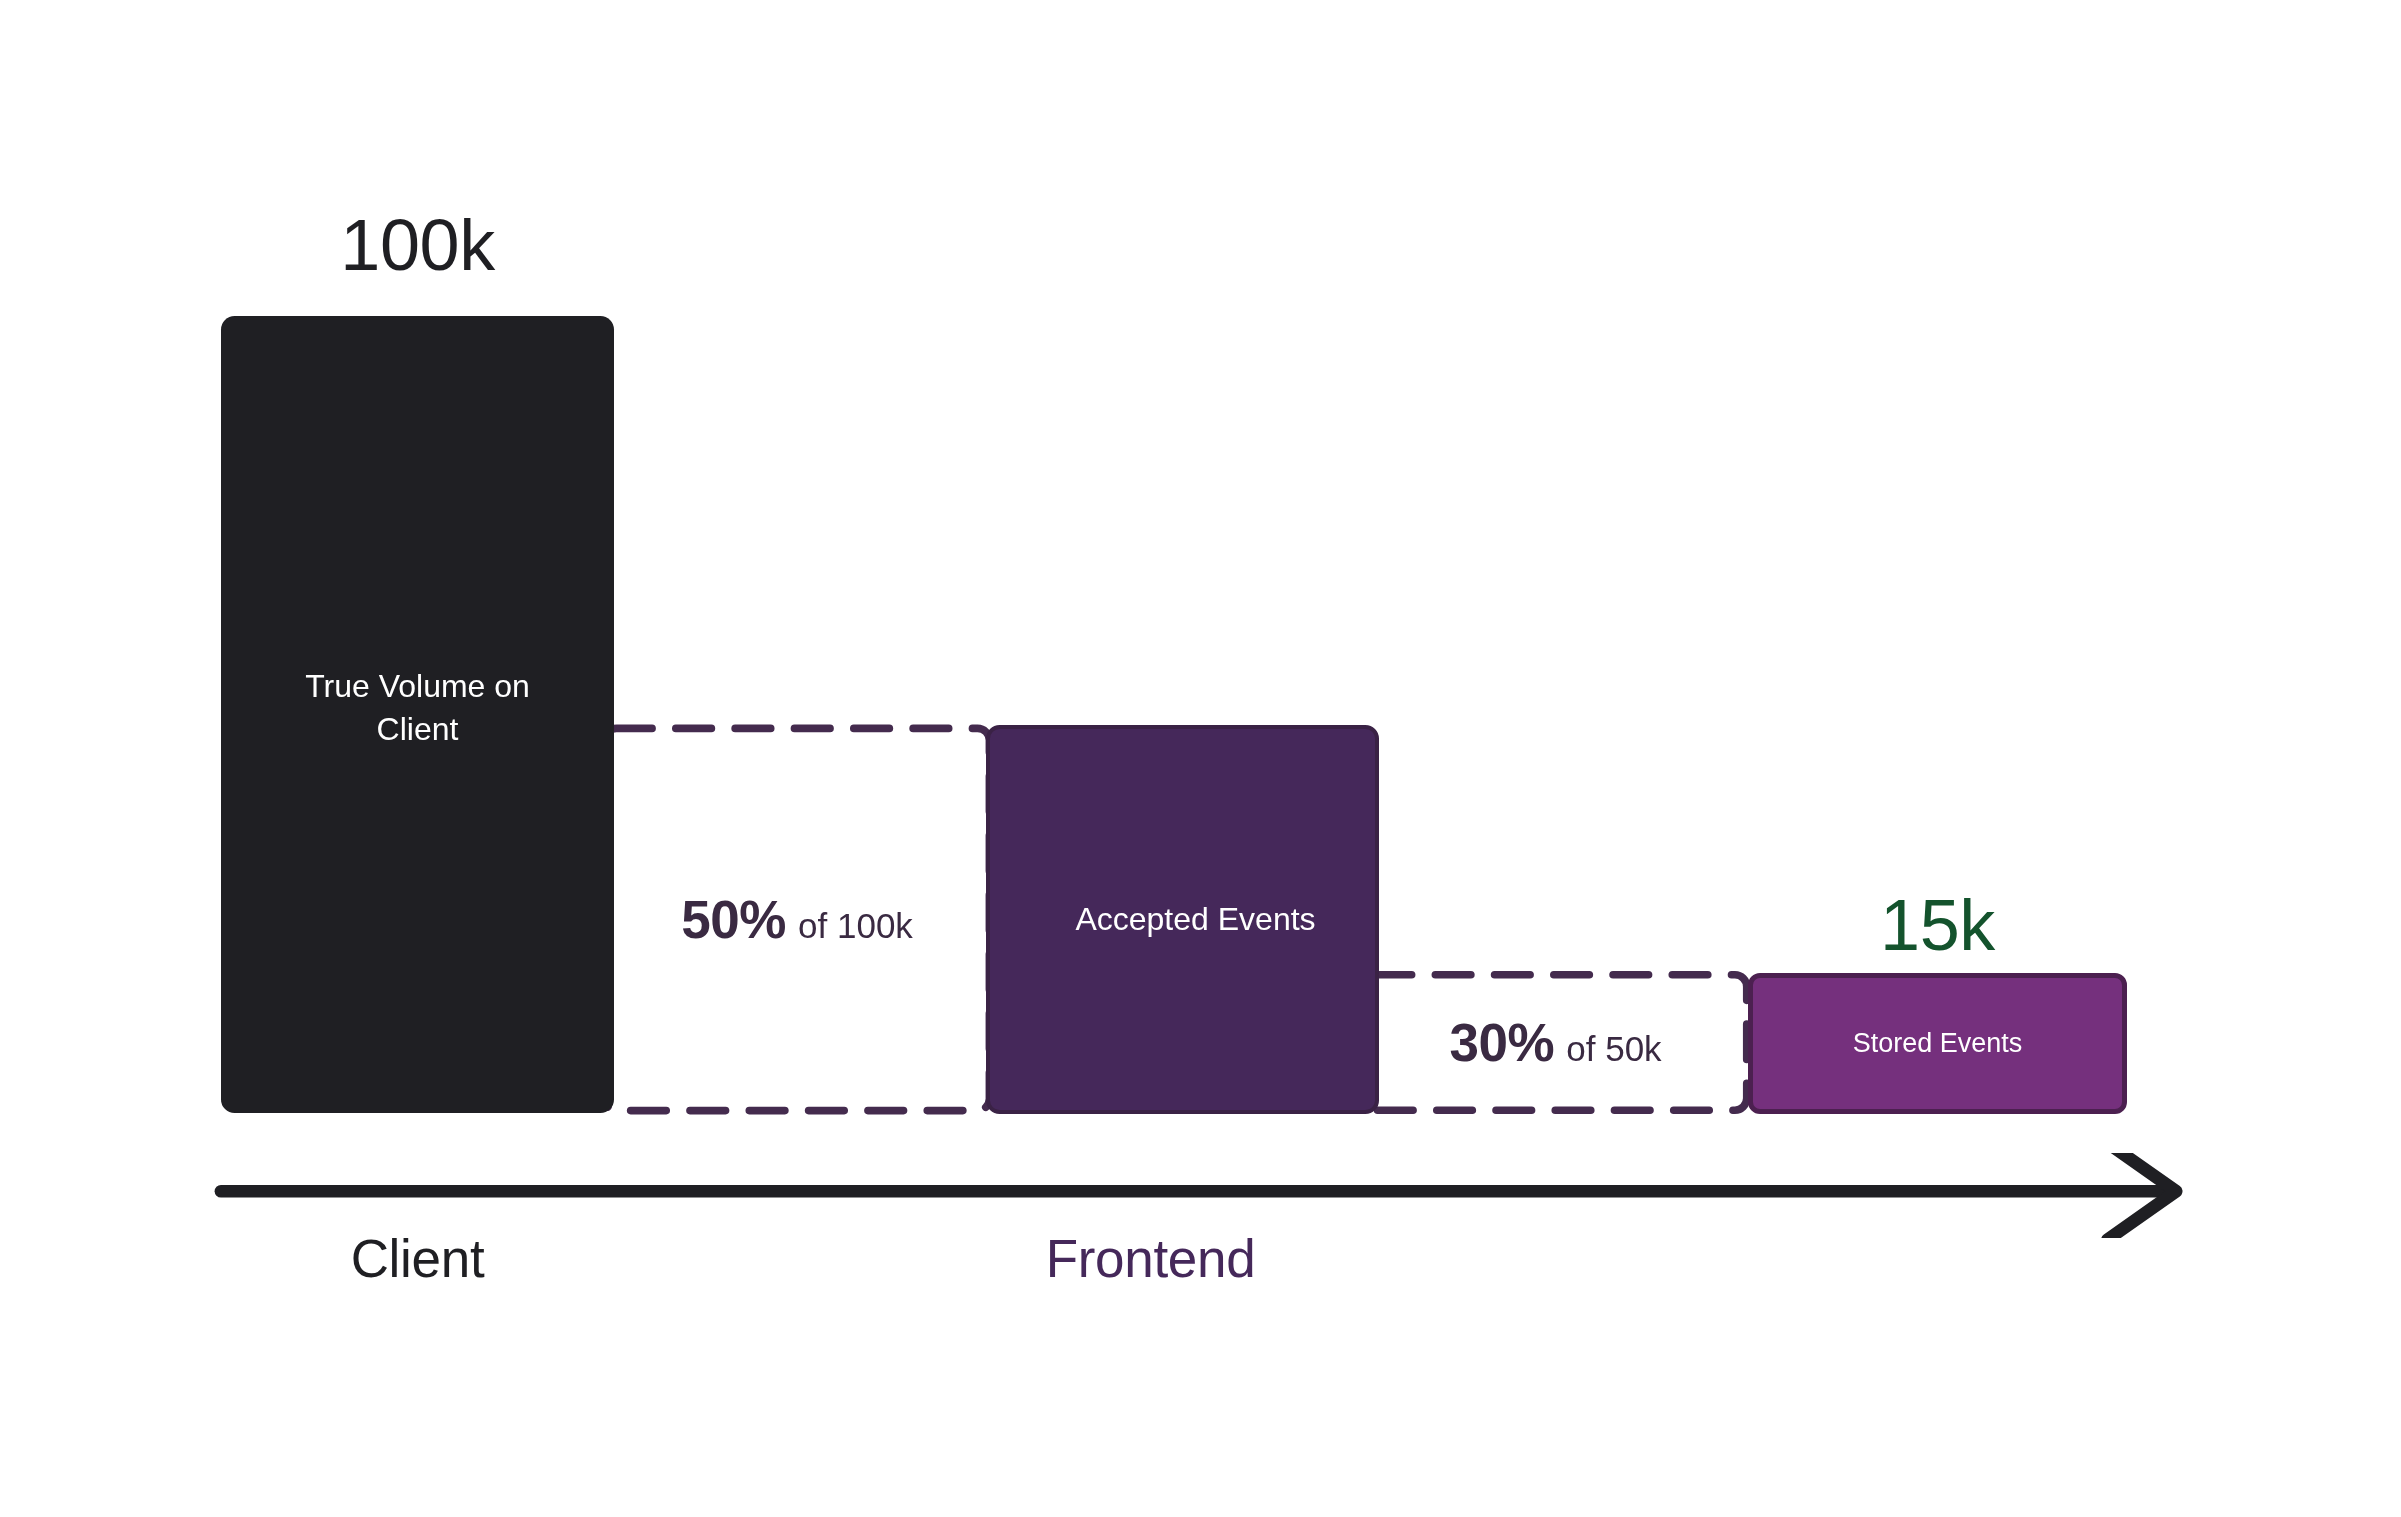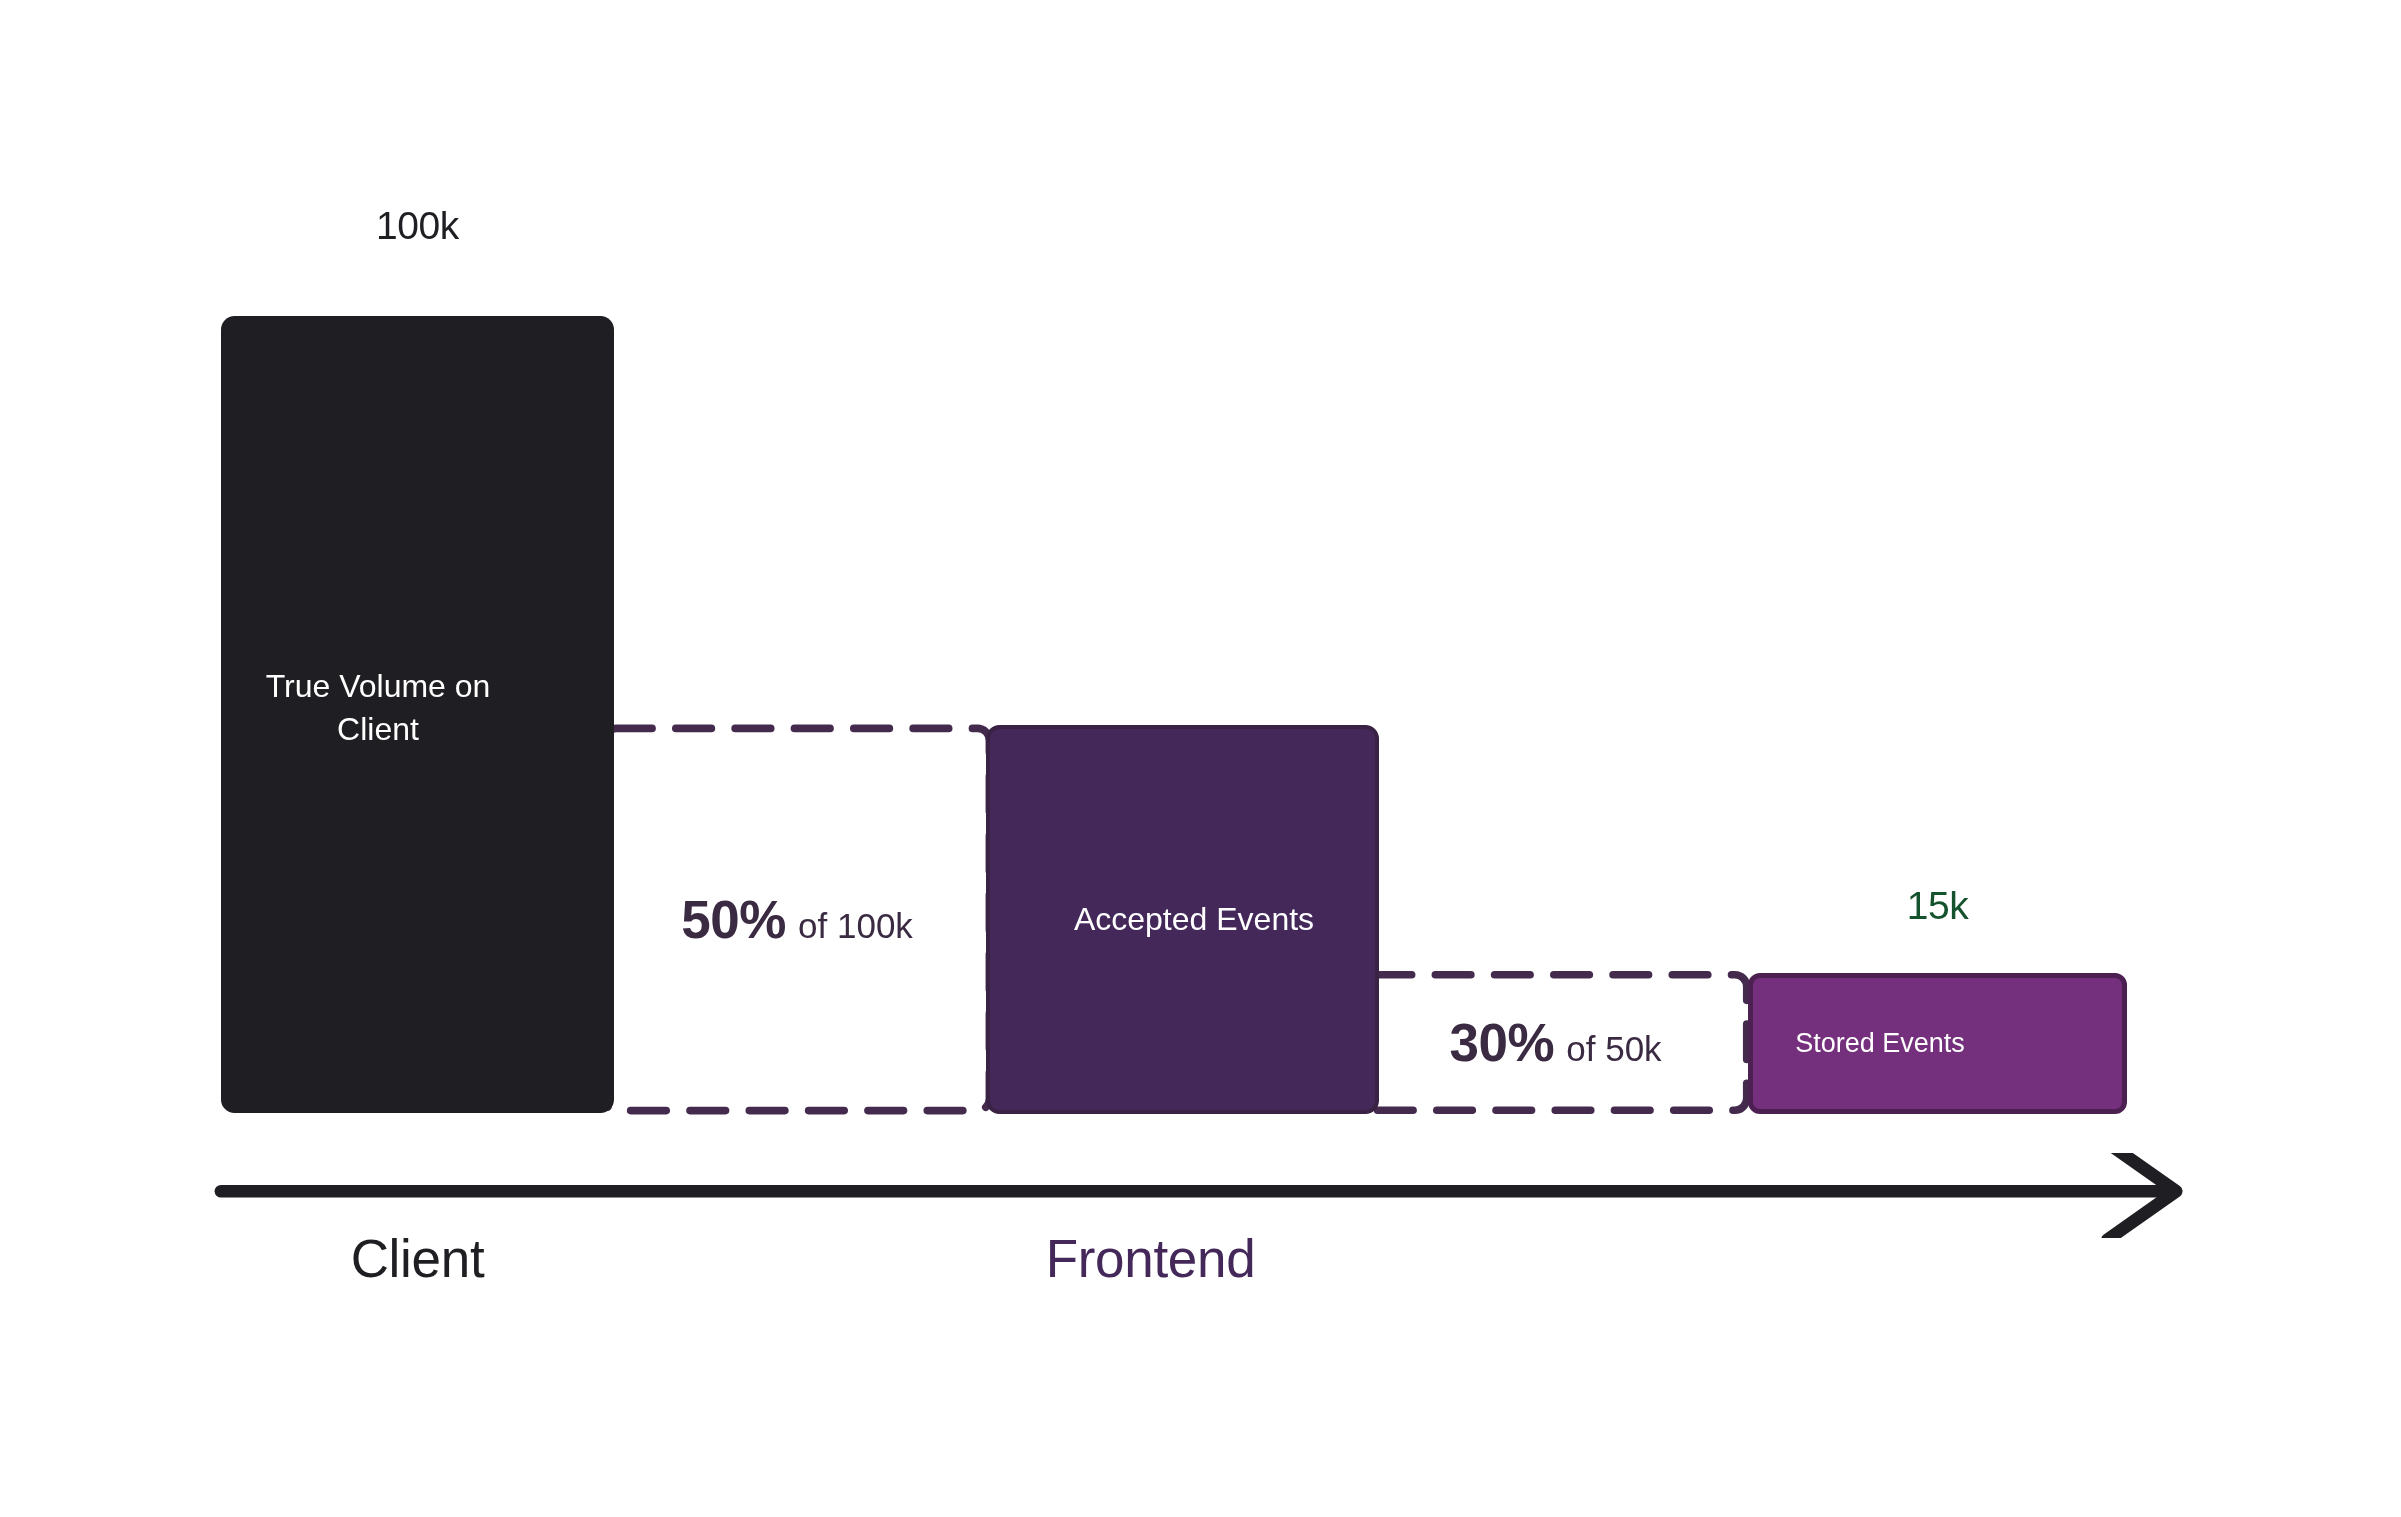--- a/index.html
+++ b/index.html
@@ -130,7 +130,7 @@
   
   .value-label {
     position: absolute;
-    font-size: 39px;
+    font-size: 72px;
     font-weight: 400;
     text-align: center;
     letter-spacing: -0.4px;

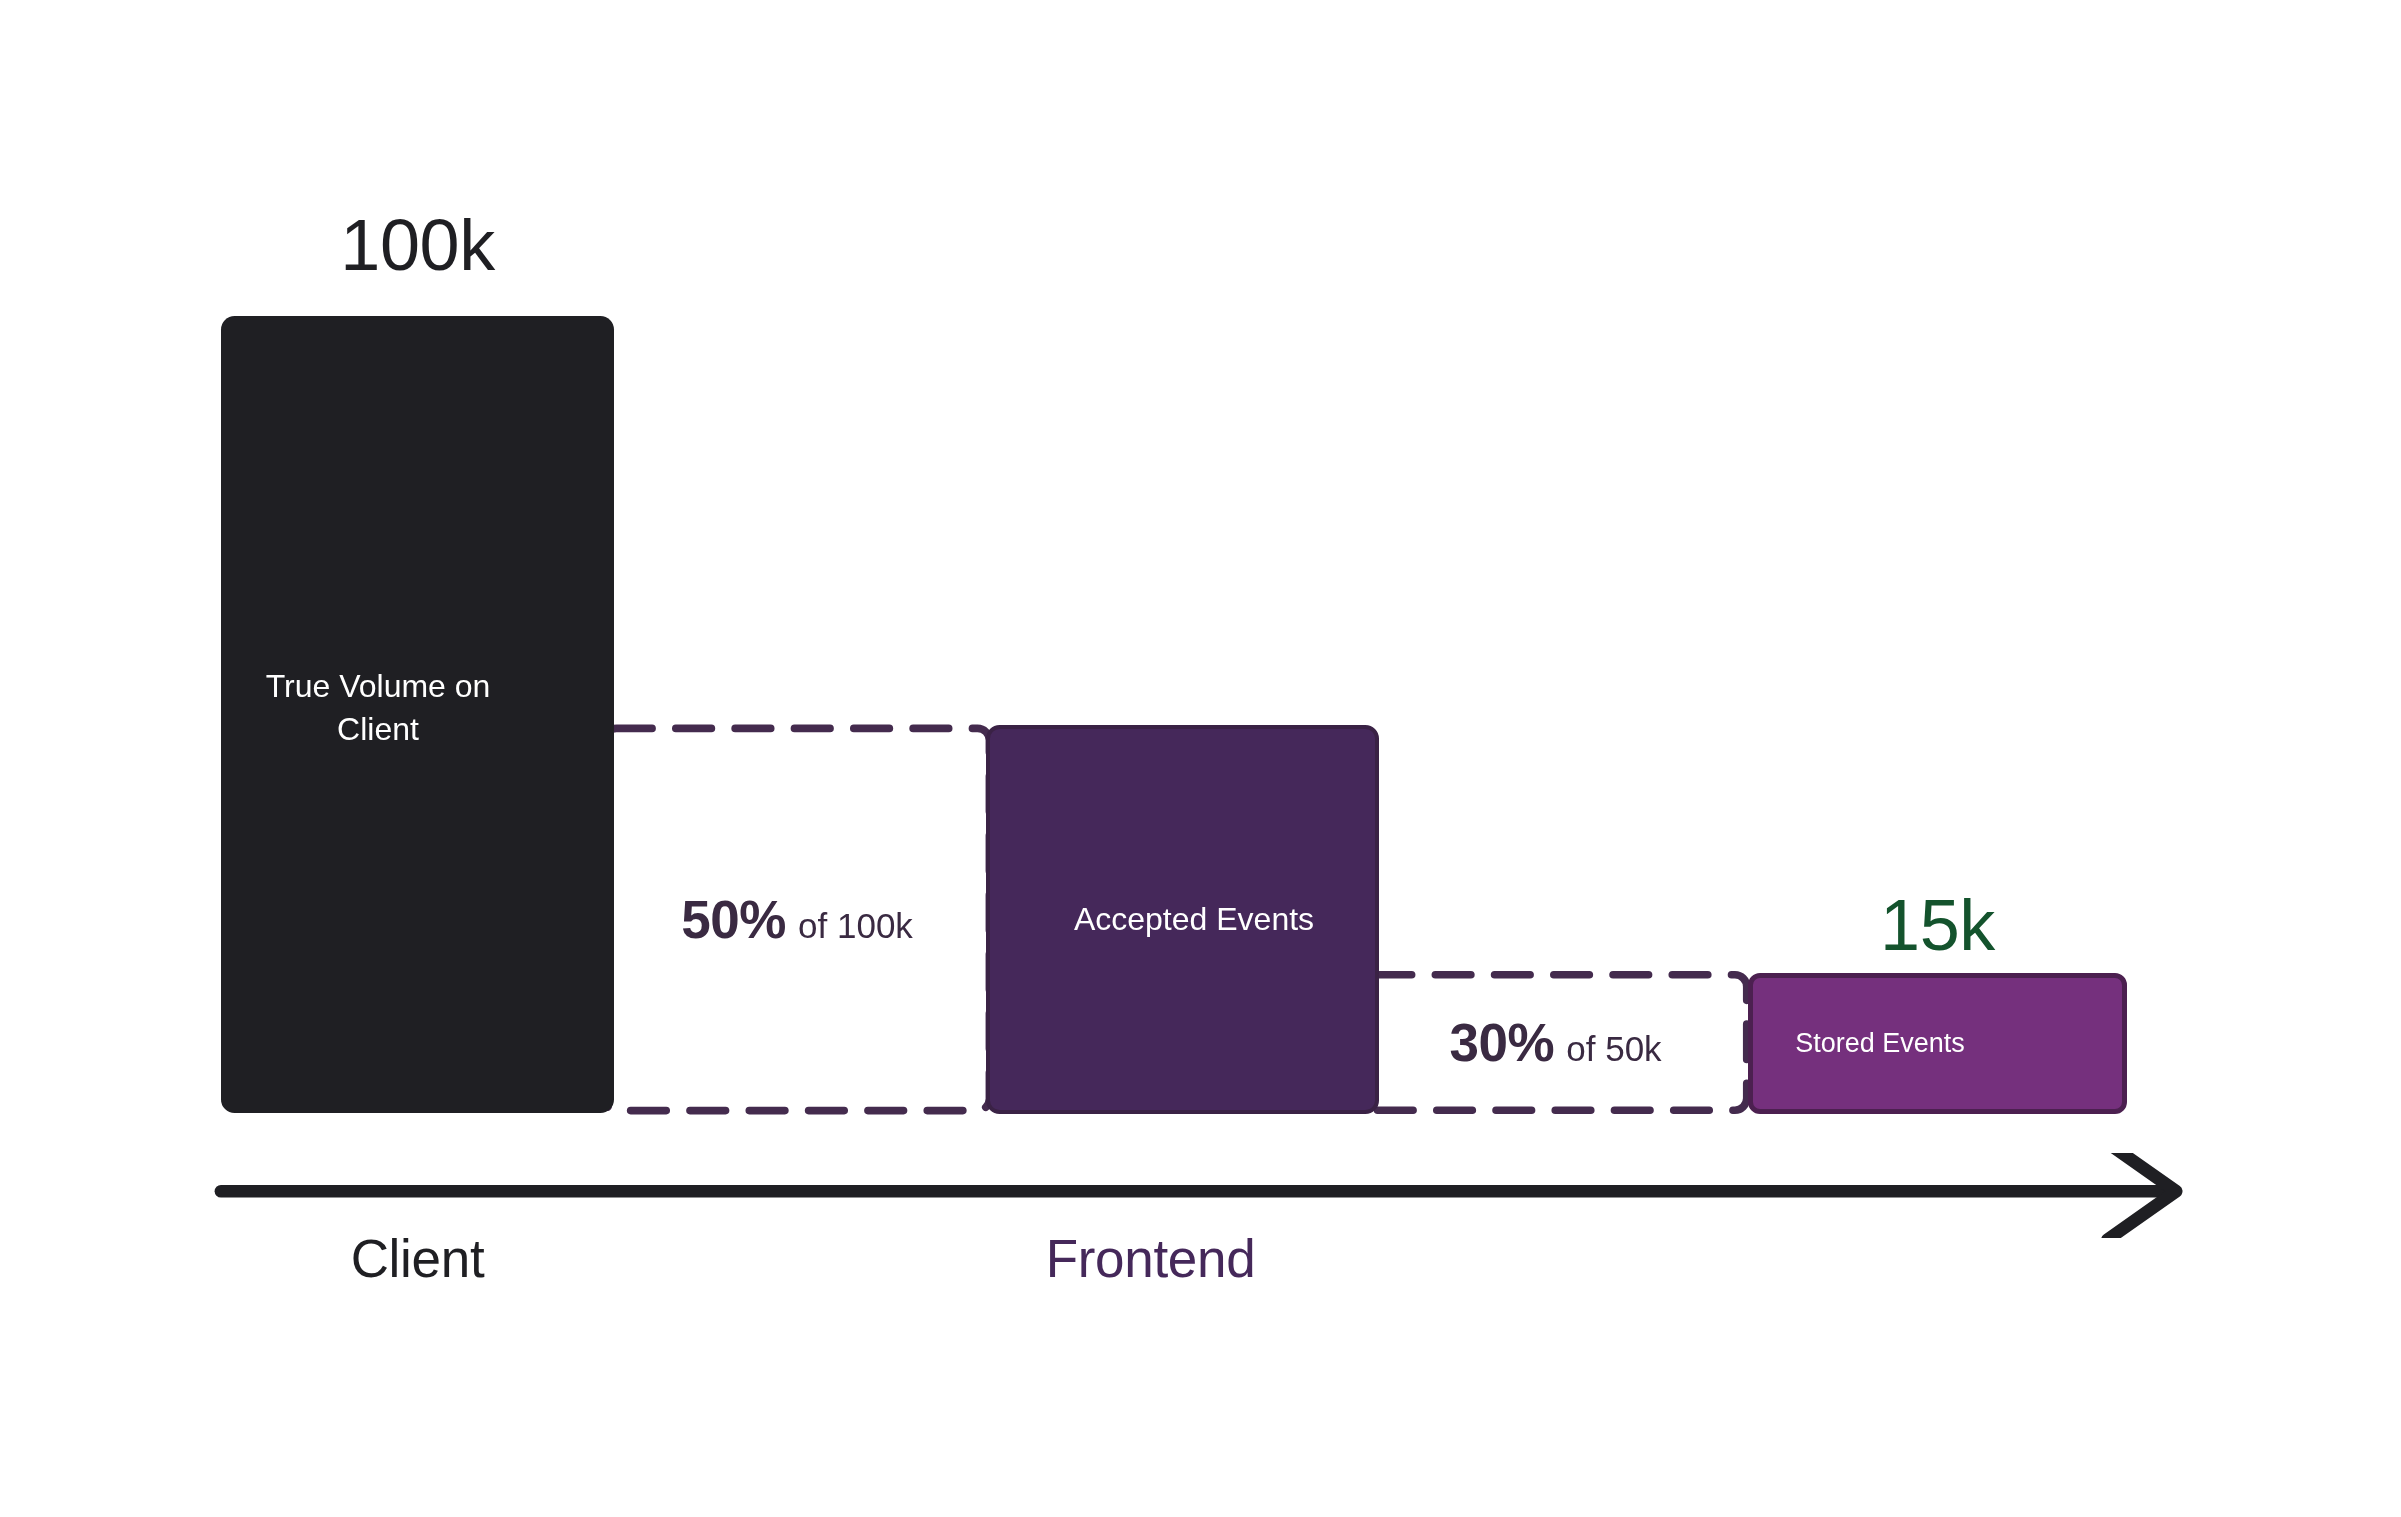--- a/index.html
+++ b/index.html
@@ -25,7 +25,7 @@
     box-sizing: border-box;
     display: flex;
     align-items: center;
-    justify-content: flex-start;
+    justify-content: center;
     text-align: center;
   }
 

